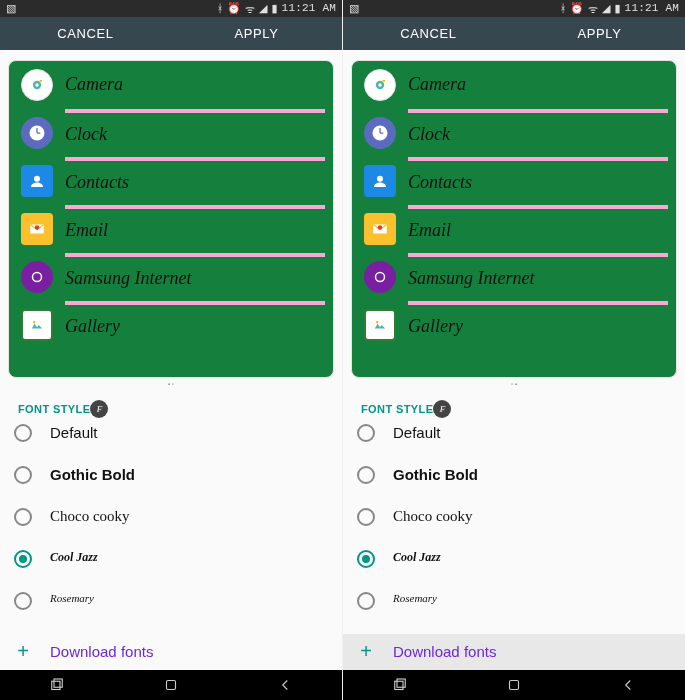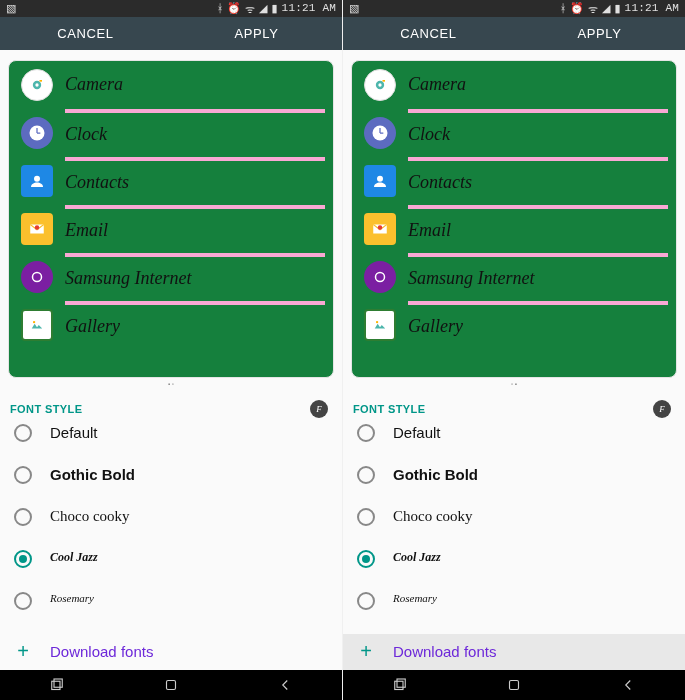--- a/index.html
+++ b/index.html
@@ -109,8 +109,7 @@
   .section-header {
     display: flex;
     align-items: center;
-    justify-content: space-between;
-    padding: 10px 14px 6px 10px;
+    padding: 10px 14px 6px 18px;
   }
   .section-title {
     color: #009688;

